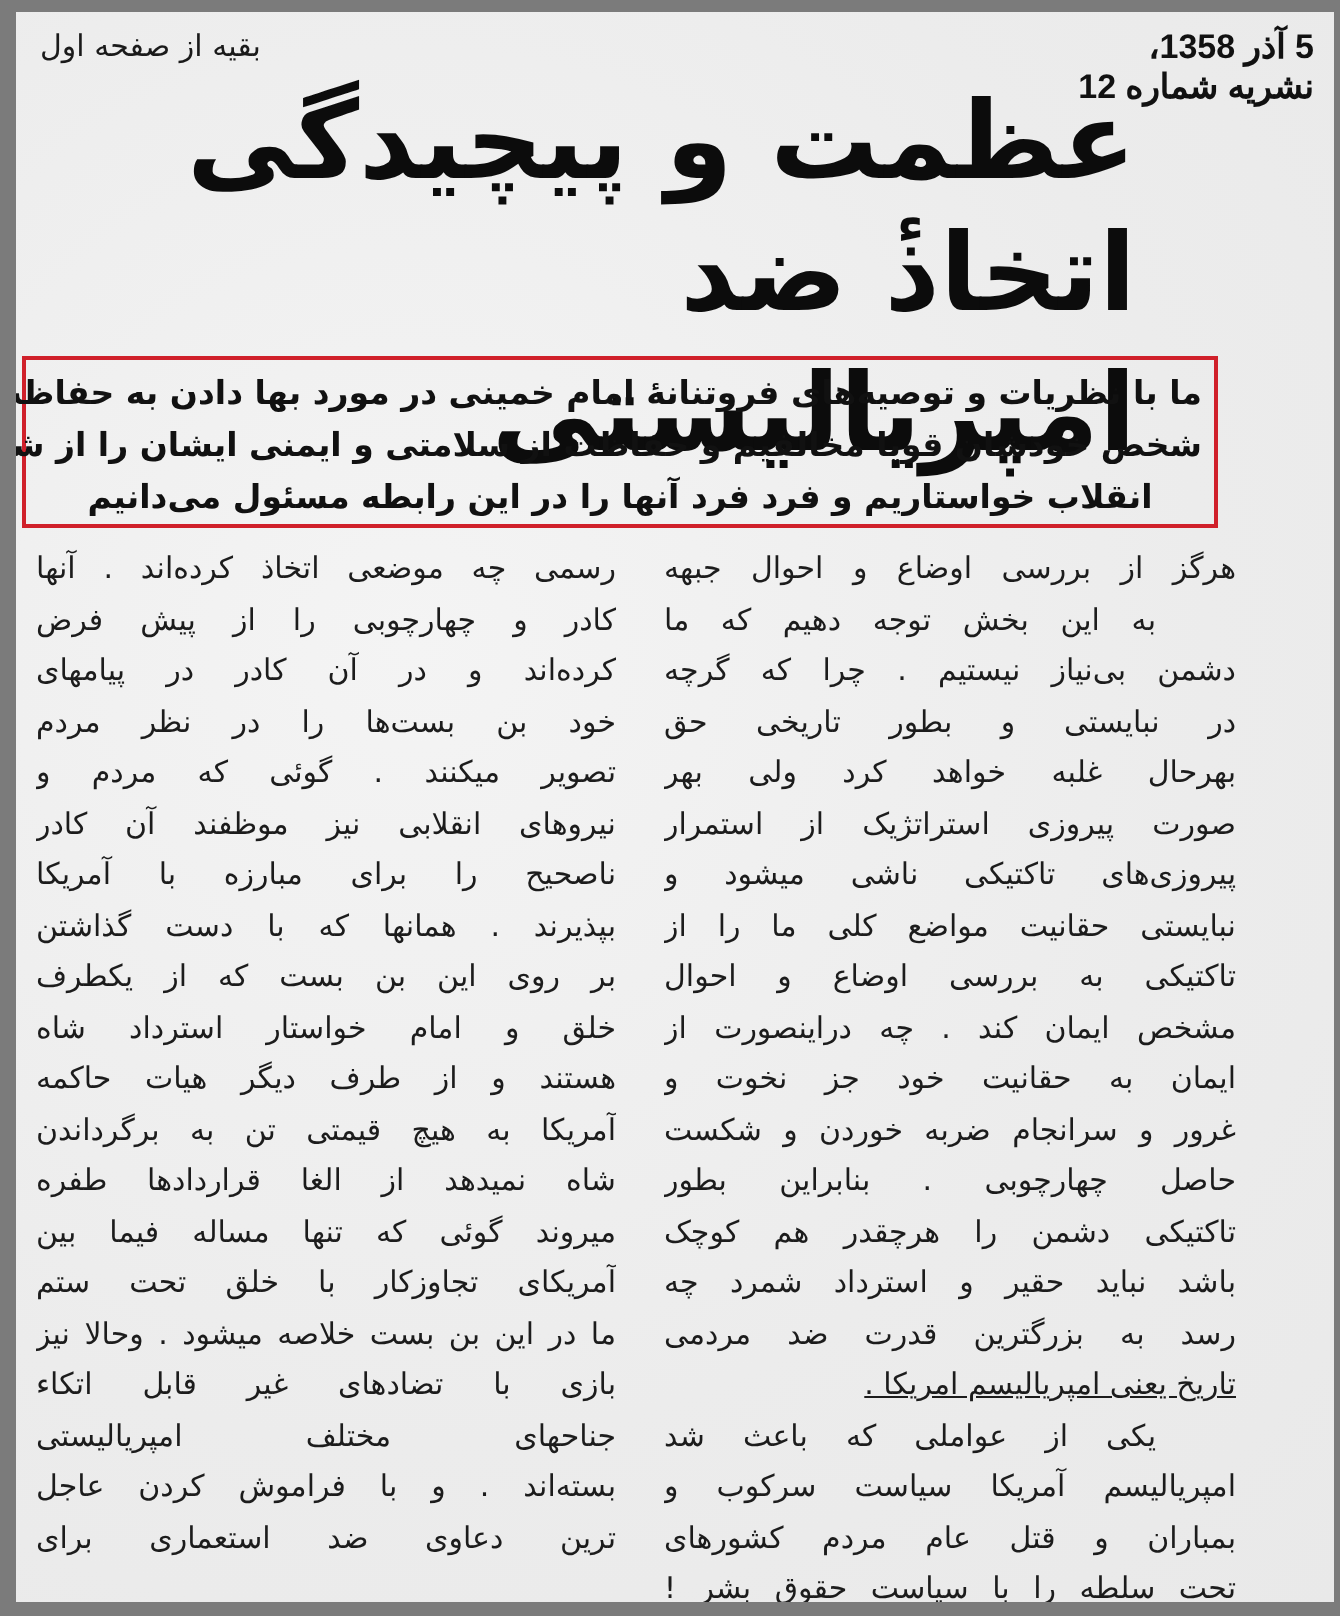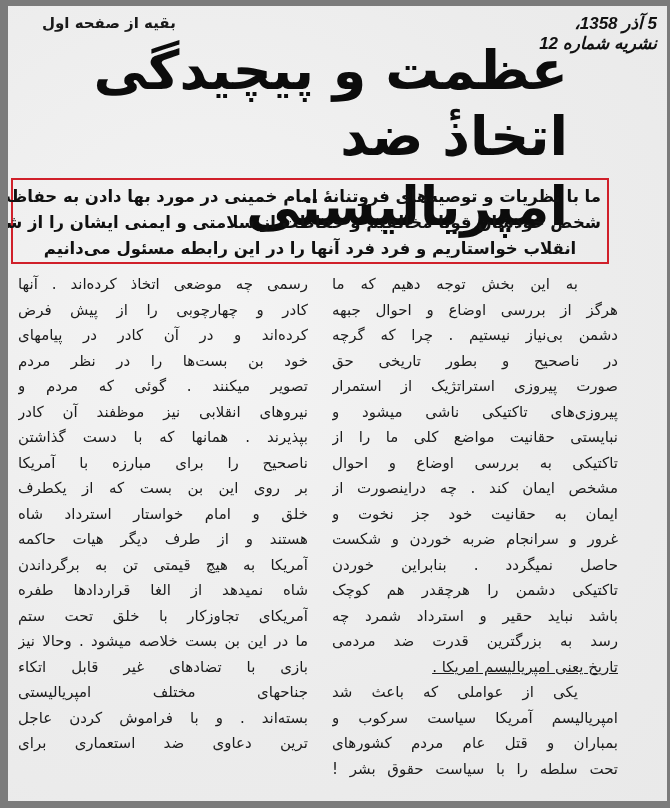--- a/index.html
+++ b/index.html
@@ -21,10 +21,9 @@
   .continued {
     position: absolute;
     left: 12px; top: 8px;
-    font-size: 15px; font-weight: bold;
+    font-size: 15px; font-weight: normal;
     color: #1a1a1a;
     direction: rtl;
-    margin-left: 22px;
   }
   .headline {
     position: absolute;

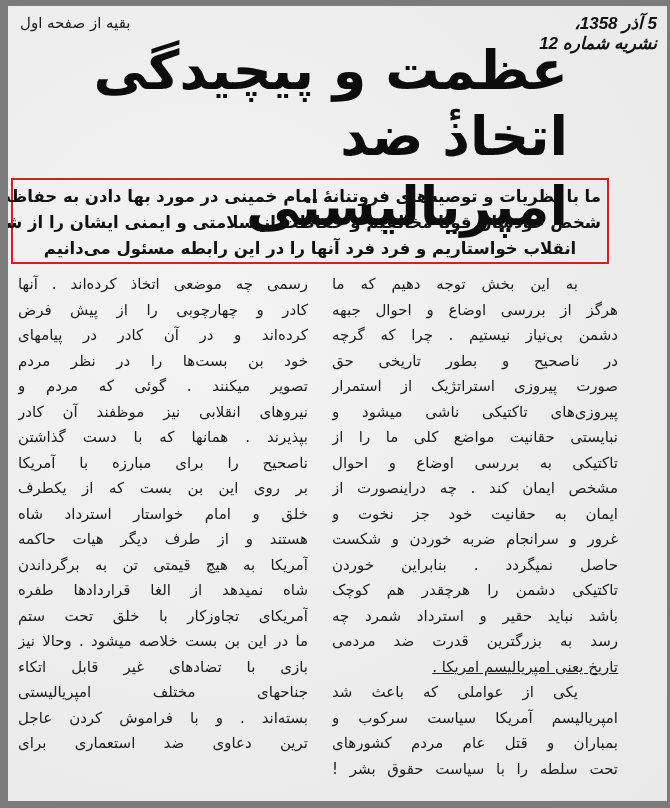--- a/index.html
+++ b/index.html
@@ -47,7 +47,6 @@
     font-size: 17px;
     line-height: 20px;
     color: #111;
-    font-style: italic;
   }
   .quotebox {
     position: absolute;

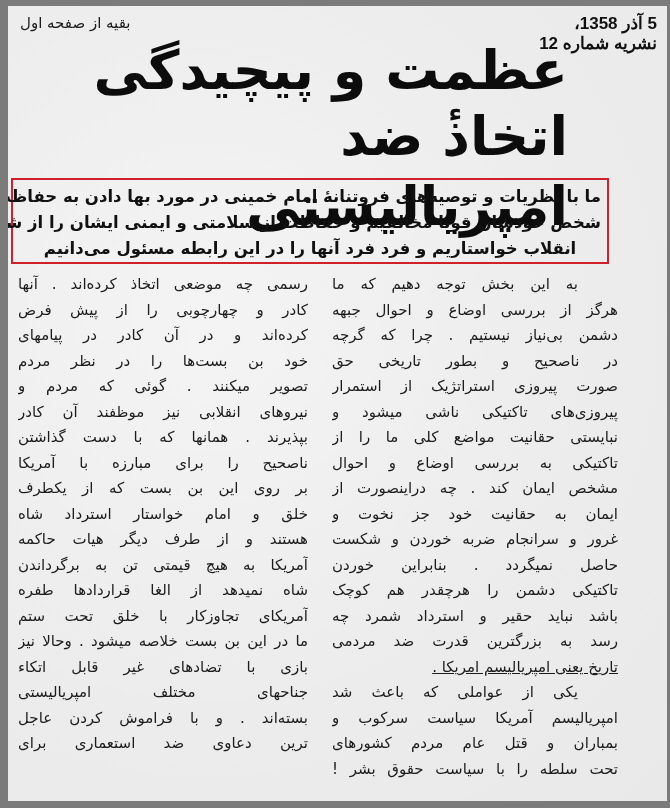--- a/index.html
+++ b/index.html
@@ -108,8 +108,8 @@
   </div>
 
   <div class="col right">
+    <span class="ln">هرگز از بررسی اوضاع و احوال جبهه</span>
     <span class="ln indent">به این بخش توجه دهیم که ما</span>
-    <span class="ln">هرگز از بررسی اوضاع و احوال جبهه</span>
     <span class="ln">دشمن بی‌نیاز نیستیم . چرا که گرچه</span>
     <span class="ln">در ناصحیح و بطور تاریخی حق</span>
     <span class="ln">صورت پیروزی استراتژیک از استمرار</span>

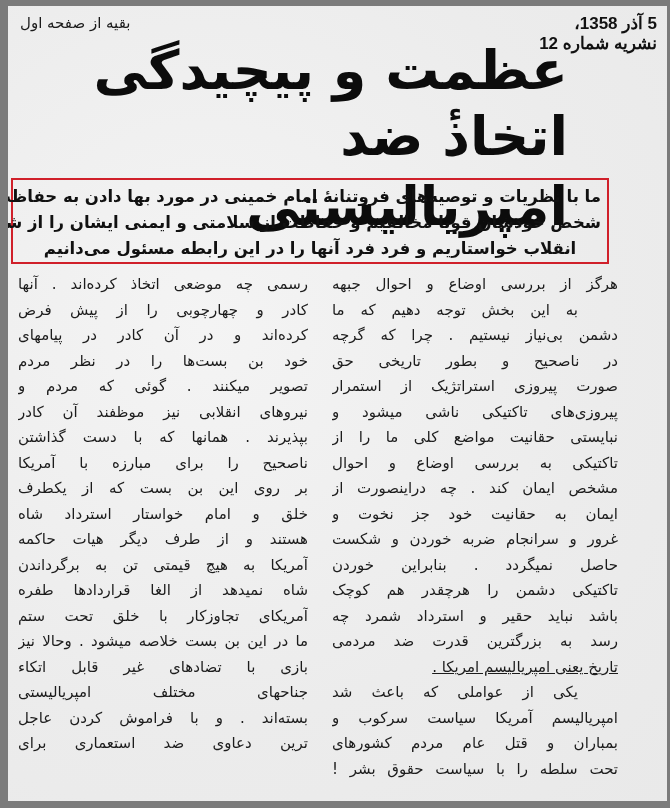--- a/index.html
+++ b/index.html
@@ -111,7 +111,7 @@
     <span class="ln">هرگز از بررسی اوضاع و احوال جبهه</span>
     <span class="ln indent">به این بخش توجه دهیم که ما</span>
     <span class="ln">دشمن بی‌نیاز نیستیم . چرا که گرچه</span>
-    <span class="ln">در ناصحیح و بطور تاریخی حق</span>
+    <span class="ln">در نبایستی و بطور تاریخی حق</span>
     <span class="ln">صورت پیروزی استراتژیک از استمرار</span>
     <span class="ln">پیروزی‌های تاکتیکی ناشی میشود و</span>
     <span class="ln">نبایستی حقانیت مواضع کلی ما را از</span>

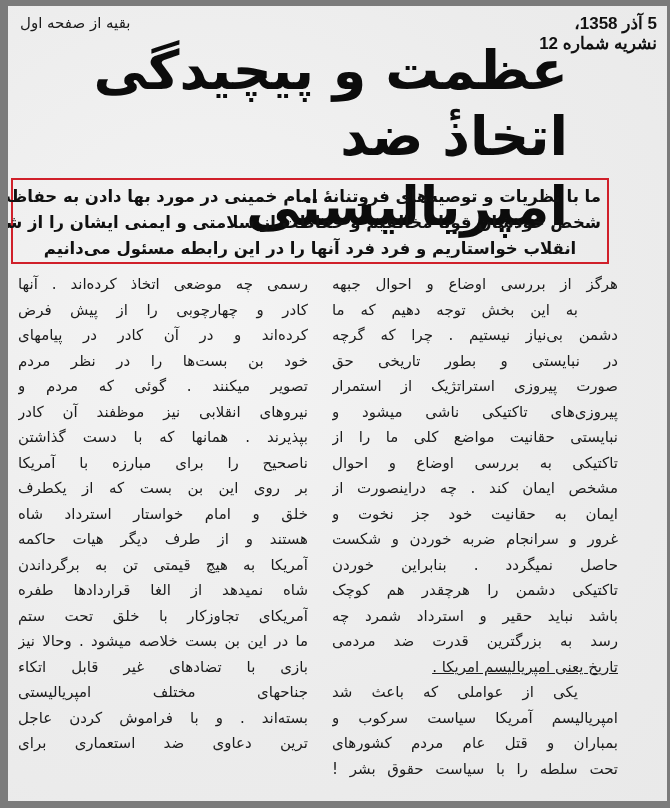--- a/index.html
+++ b/index.html
@@ -112,6 +112,7 @@
     <span class="ln indent">به این بخش توجه دهیم که ما</span>
     <span class="ln">دشمن بی‌نیاز نیستیم . چرا که گرچه</span>
     <span class="ln">در نبایستی و بطور تاریخی حق</span>
+    <span class="ln">بهرحال غلبه خواهد کرد ولی بهر</span>
     <span class="ln">صورت پیروزی استراتژیک از استمرار</span>
     <span class="ln">پیروزی‌های تاکتیکی ناشی میشود و</span>
     <span class="ln">نبایستی حقانیت مواضع کلی ما را از</span>

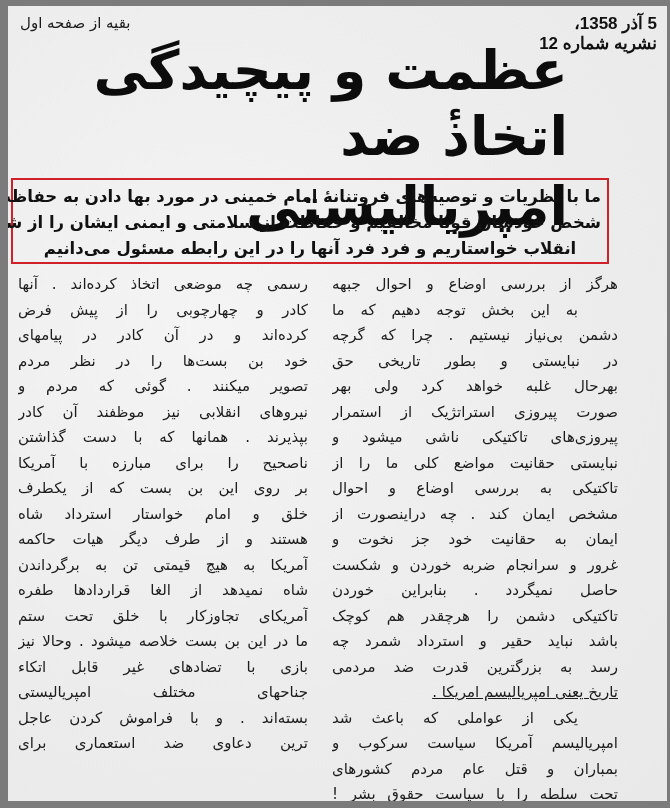--- a/index.html
+++ b/index.html
@@ -138,8 +138,8 @@
     <span class="ln">خود بن بست‌ها را در نظر مردم</span>
     <span class="ln">تصویر میکنند . گوئی که مردم و</span>
     <span class="ln">نیروهای انقلابی نیز موظفند آن کادر</span>
+    <span class="ln">ناصحیح را برای مبارزه با آمریکا</span>
     <span class="ln">بپذیرند . همانها که با دست گذاشتن</span>
-    <span class="ln">ناصحیح را برای مبارزه با آمریکا</span>
     <span class="ln">بر روی این بن بست که از یکطرف</span>
     <span class="ln">خلق و امام خواستار استرداد شاه</span>
     <span class="ln">هستند و از طرف دیگر هیات حاکمه</span>

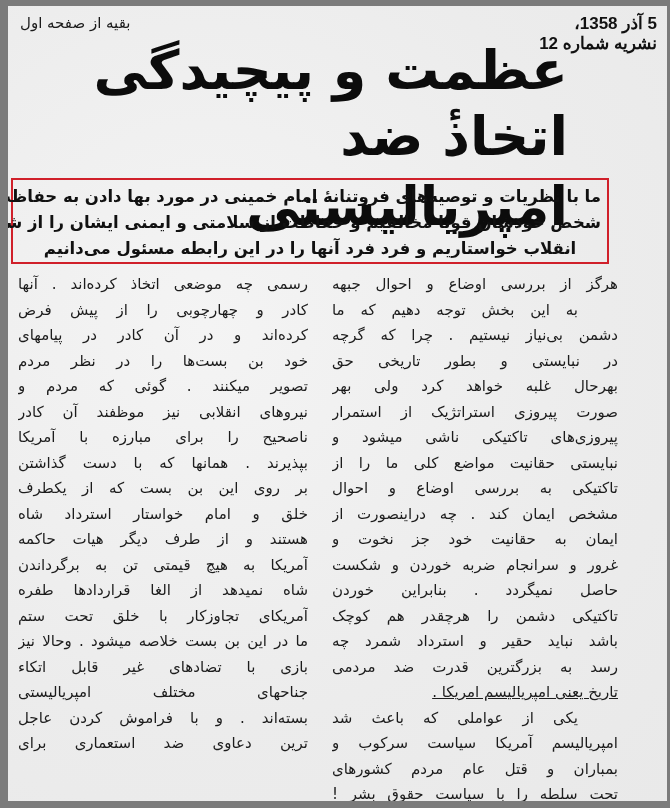--- a/index.html
+++ b/index.html
@@ -120,7 +120,7 @@
     <span class="ln">مشخص ایمان کند . چه دراینصورت از</span>
     <span class="ln">ایمان به حقانیت خود جز نخوت و</span>
     <span class="ln">غرور و سرانجام ضربه خوردن و شکست</span>
-    <span class="ln">حاصل نمیگردد . بنابراین خوردن</span>
+    <span class="ln">حاصل چهارچوبی . بنابراین بطور</span>
     <span class="ln">تاکتیکی دشمن را هرچقدر هم کوچک</span>
     <span class="ln">باشد نباید حقیر و استرداد شمرد چه</span>
     <span class="ln">رسد به بزرگترین قدرت ضد مردمی</span>

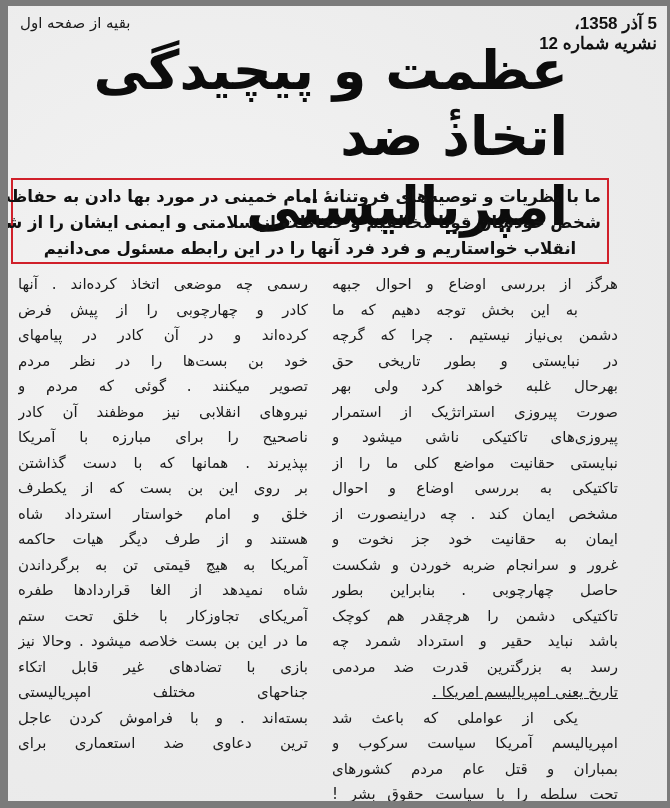--- a/index.html
+++ b/index.html
@@ -145,6 +145,7 @@
     <span class="ln">هستند و از طرف دیگر هیات حاکمه</span>
     <span class="ln">آمریکا به هیچ قیمتی تن به برگرداندن</span>
     <span class="ln">شاه نمیدهد از الغا قراردادها طفره</span>
+    <span class="ln">میروند گوئی که تنها مساله فیما بین</span>
     <span class="ln">آمریکای تجاوزکار با خلق تحت ستم</span>
     <span class="ln">ما در این بن بست خلاصه میشود . وحالا نیز</span>
     <span class="ln">بازی با تضادهای غیر قابل اتکاء</span>

